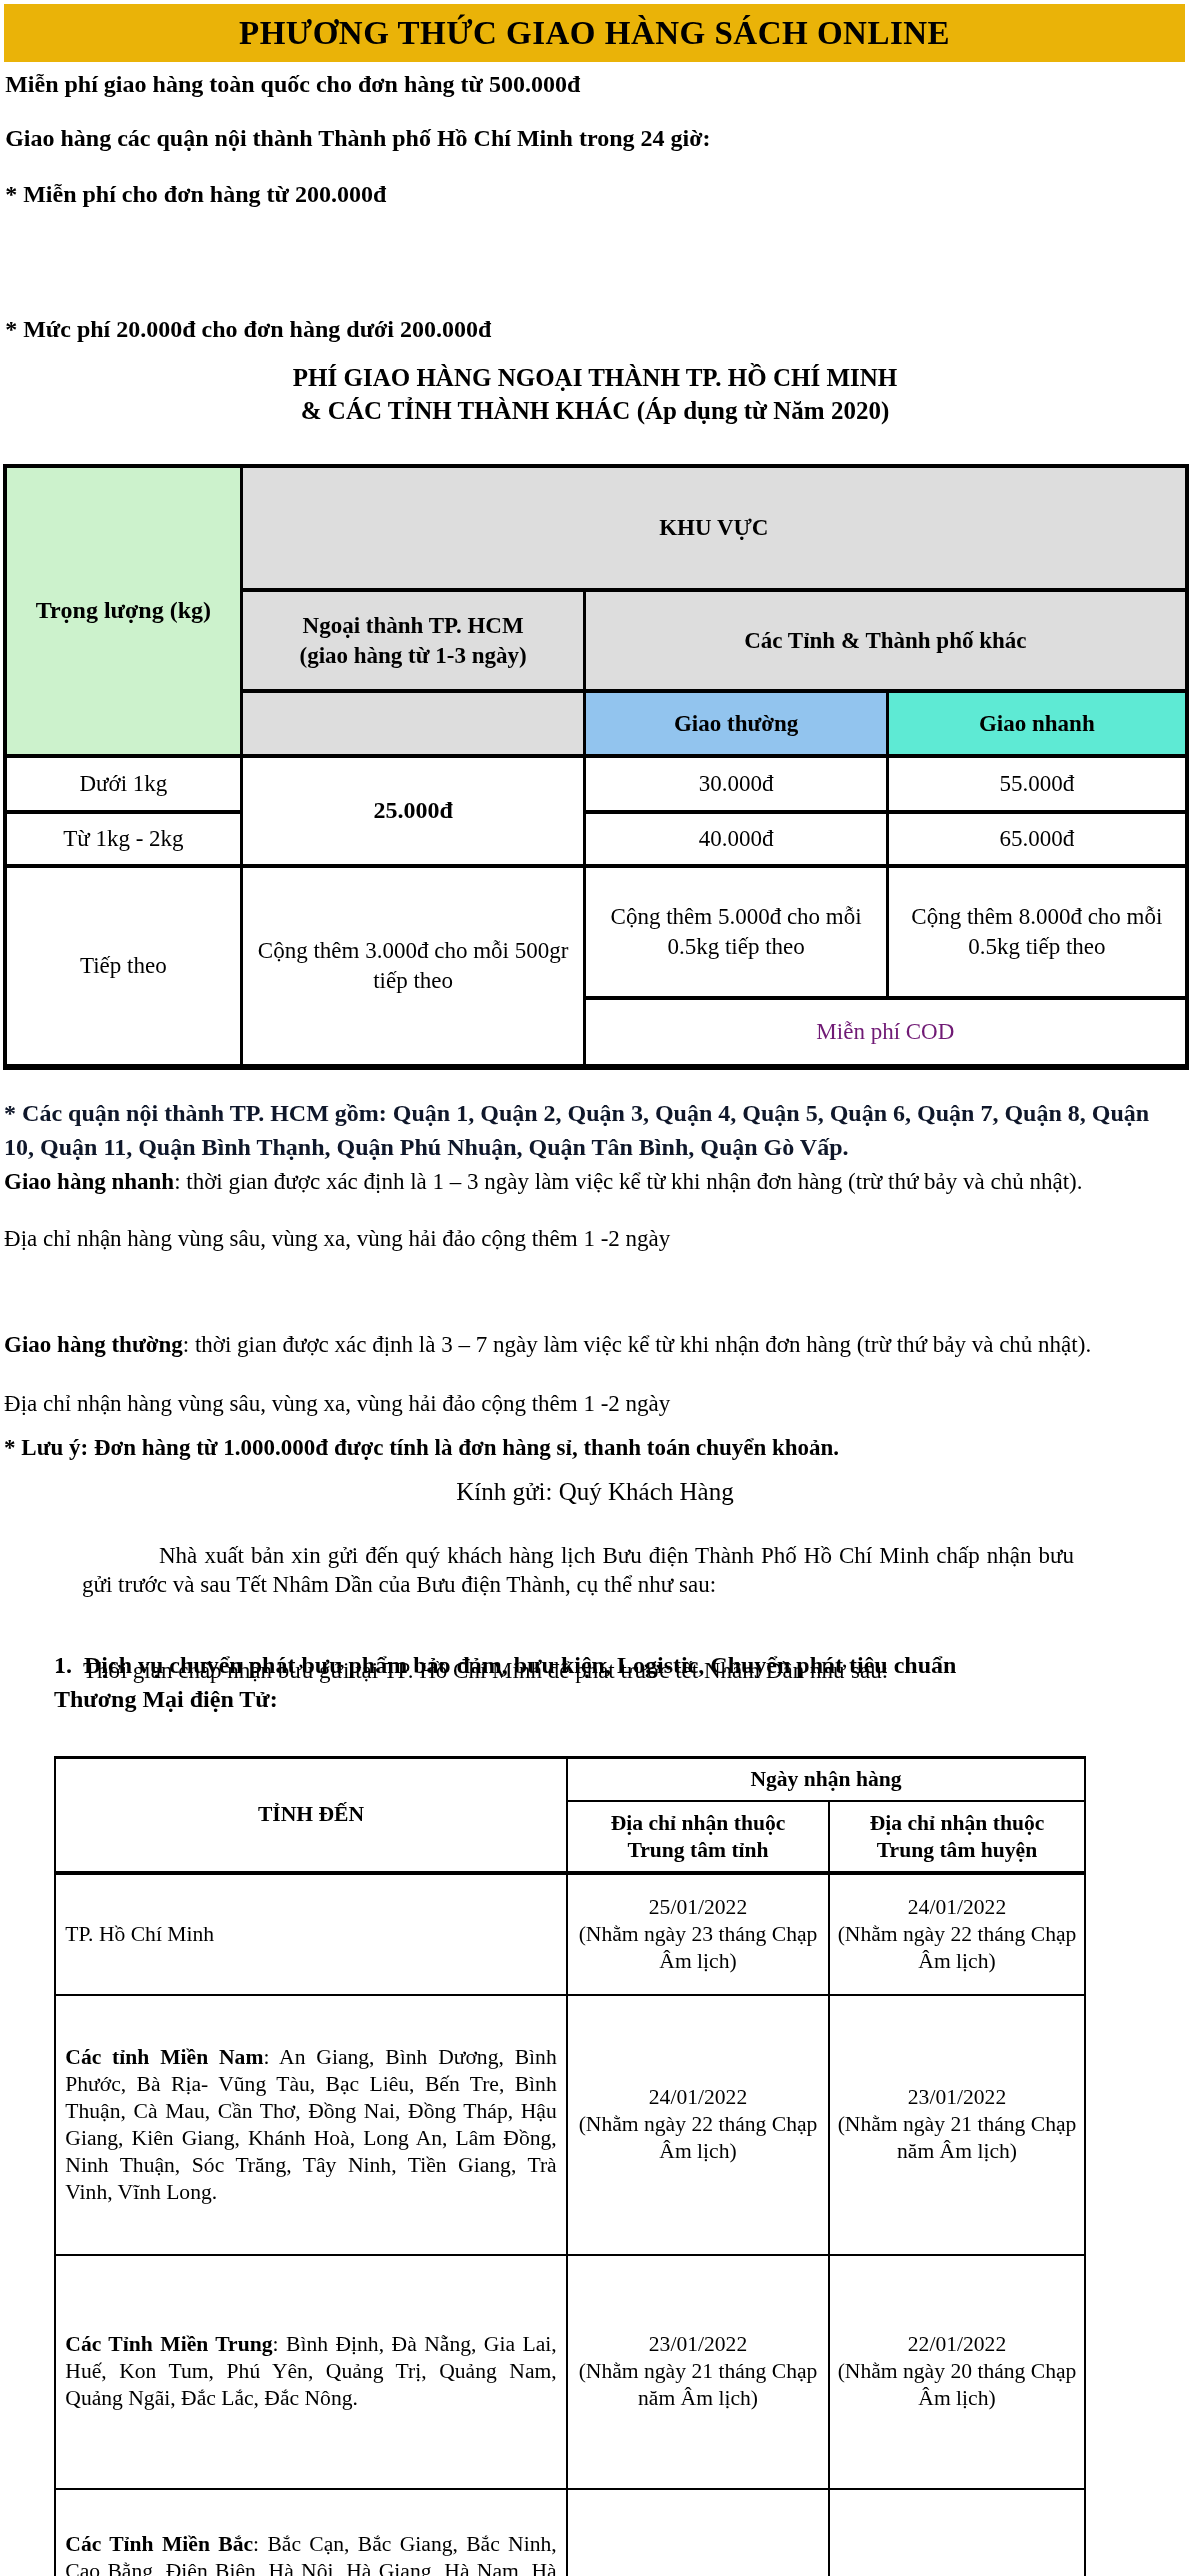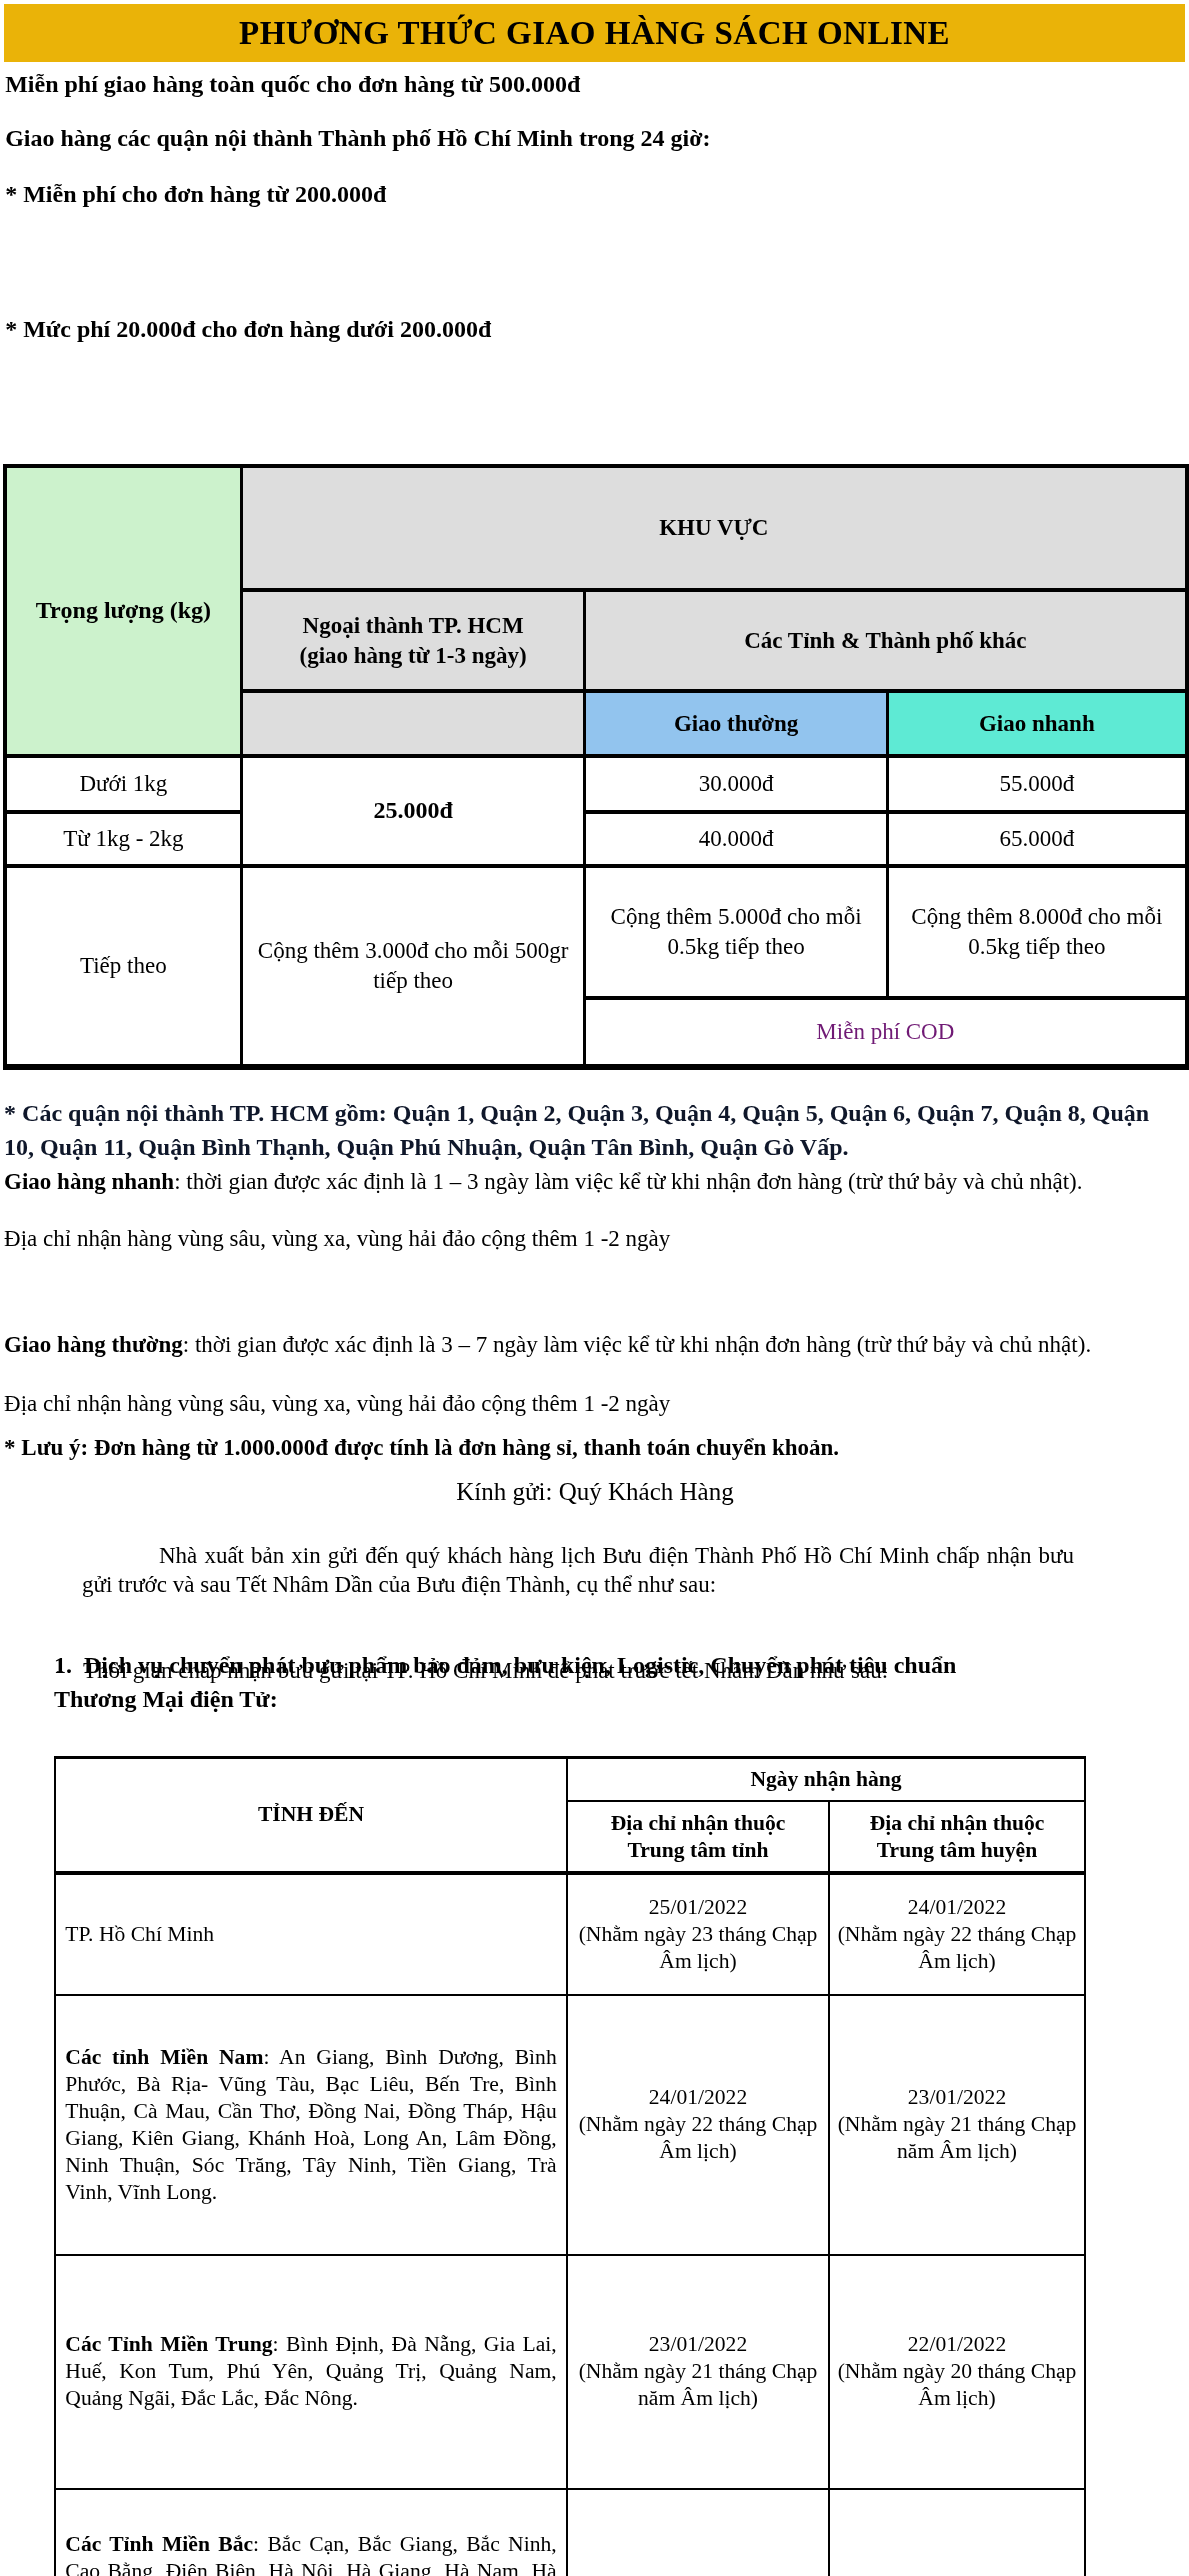--- a/index.html
+++ b/index.html
@@ -78,6 +78,10 @@
   <div class="abs intro-line" style="top:179px">* Miễn phí cho đơn hàng từ 200.000đ</div>
   <div class="abs intro-line" style="top:314px">* Mức phí 20.000đ cho đơn hàng dưới 200.000đ</div>
 
+  <div id="fee-heading" class="abs">
+    <span style="display:block">PHÍ GIAO HÀNG NGOẠI THÀNH TP. HỒ CHÍ MINH</span>
+    <span style="display:block">&amp; CÁC TỈNH THÀNH KHÁC (Áp dụng từ Năm 2020)</span>
+  </div>
 
   <div id="fee-table" class="abs">
     <table>

